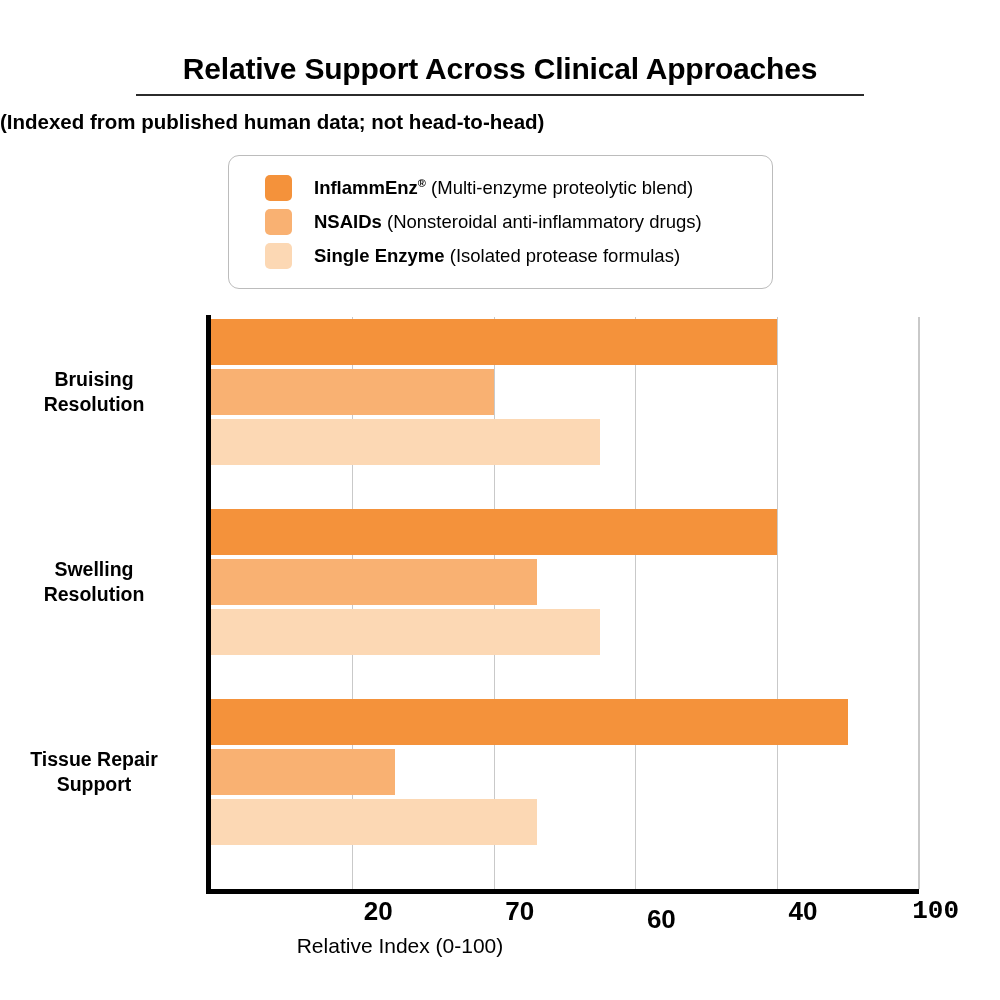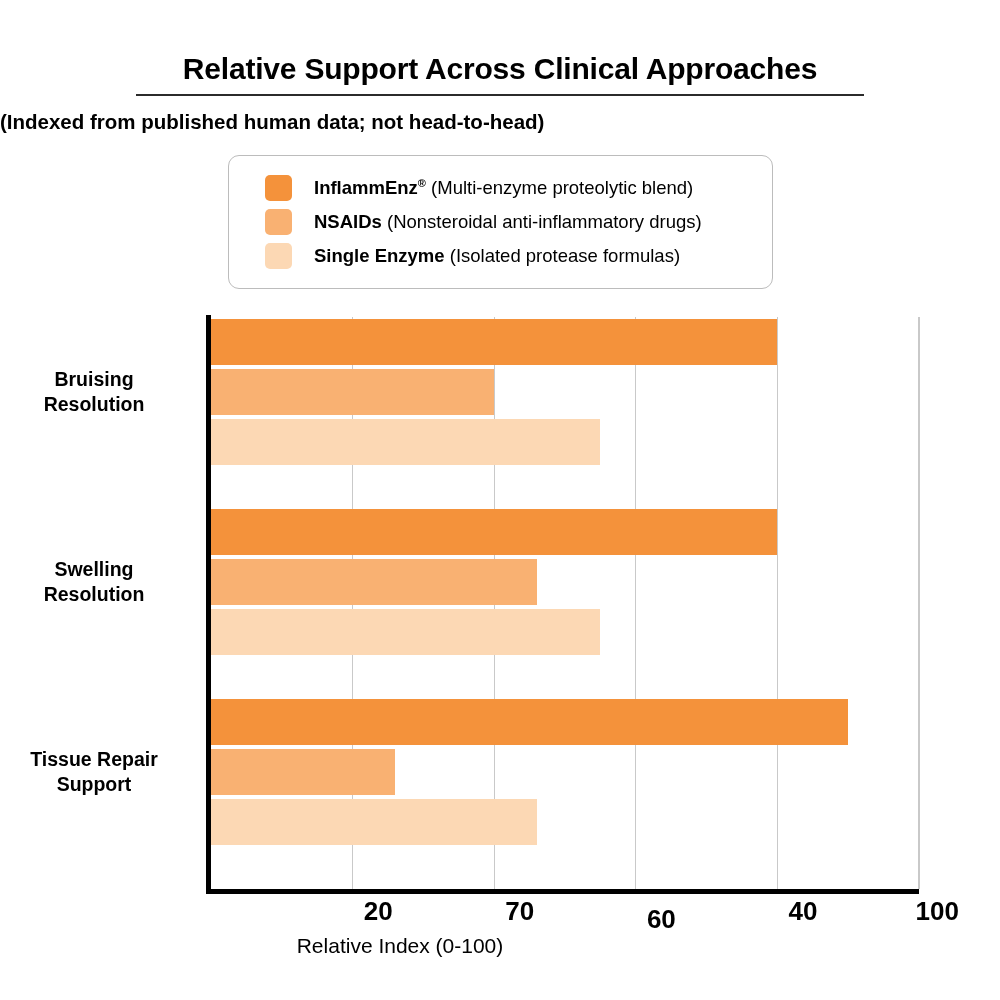--- a/index.html
+++ b/index.html
@@ -227,7 +227,7 @@
       <div class="tick-label" style="left: 494.2px;">70</div>
       <div class="tick-label" style="left: 635.8px; margin-top: 8px;">60</div>
       <div class="tick-label" style="left: 777.4px;">40</div>
-      <div class="tick-label" style="left: 919px;">100</div>
+      <div class="tick-label" style="left: 919px; font-family: Liberation Mono, monospace;">100</div>
     </div>
   <div id="x-axis-title">Relative Index (0-100)</div>
 </div>

